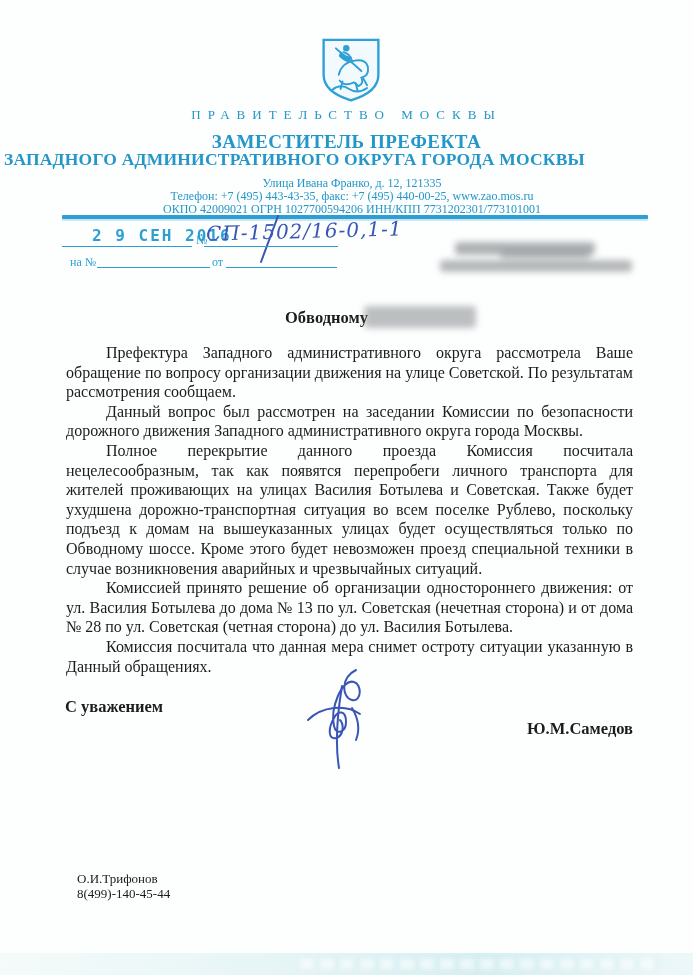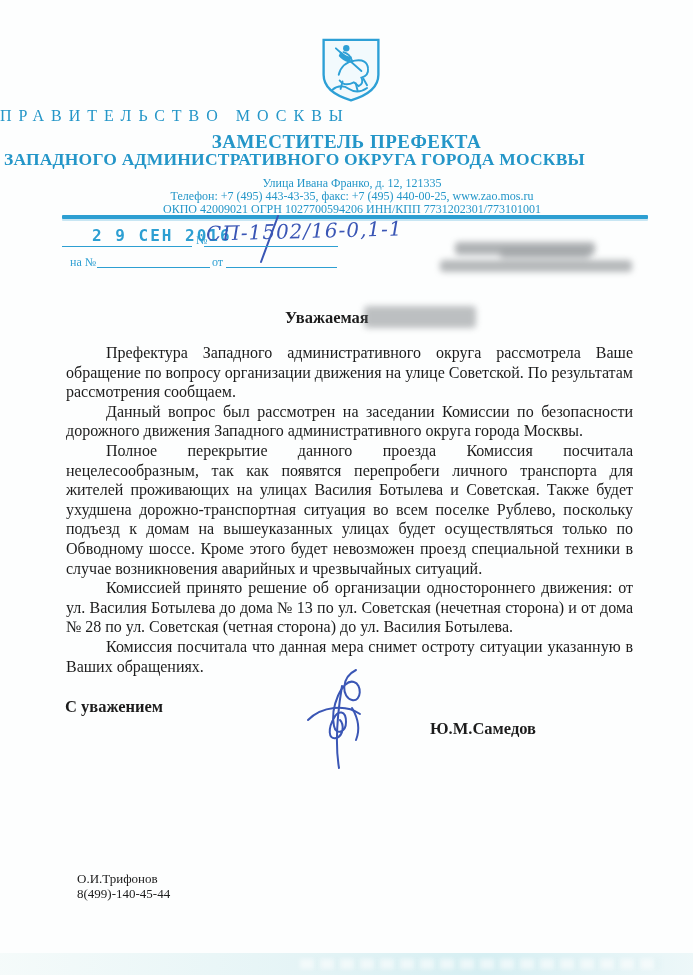--- a/index.html
+++ b/index.html
@@ -18,8 +18,8 @@
   
   .emblem{position:absolute;left:317px;top:37px;width:68px;height:68px;}
   .org-name{
-    position:absolute;left:0;top:107px;width:693px;
-    color:var(--accent-blue);font-size:16px;font-weight:normal;letter-spacing:7px;
+    position:absolute;left:0;top:107px;width:693px;text-align:center;
+    color:var(--accent-blue);font-size:13px;font-weight:normal;letter-spacing:7px;
   }
   .dept1{
     position:absolute;left:0;top:131px;width:693px;text-align:center;

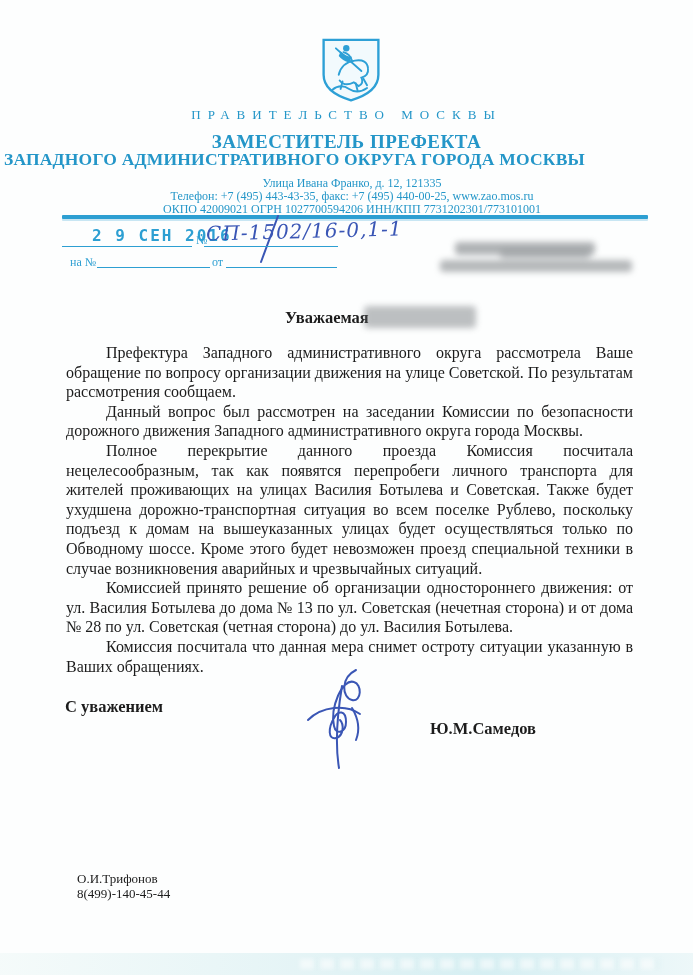--- a/index.html
+++ b/index.html
@@ -144,7 +144,7 @@
   <div class="blur-bar addr-b2"></div>
   <div class="blur-bar addr-b3"></div>
 
-  <div class="salutation">Уважаемая</div>
+  <div class="salutation">Обводному</div>
   <div class="blur-bar name-blur"></div>
 
   <div class="body-text">

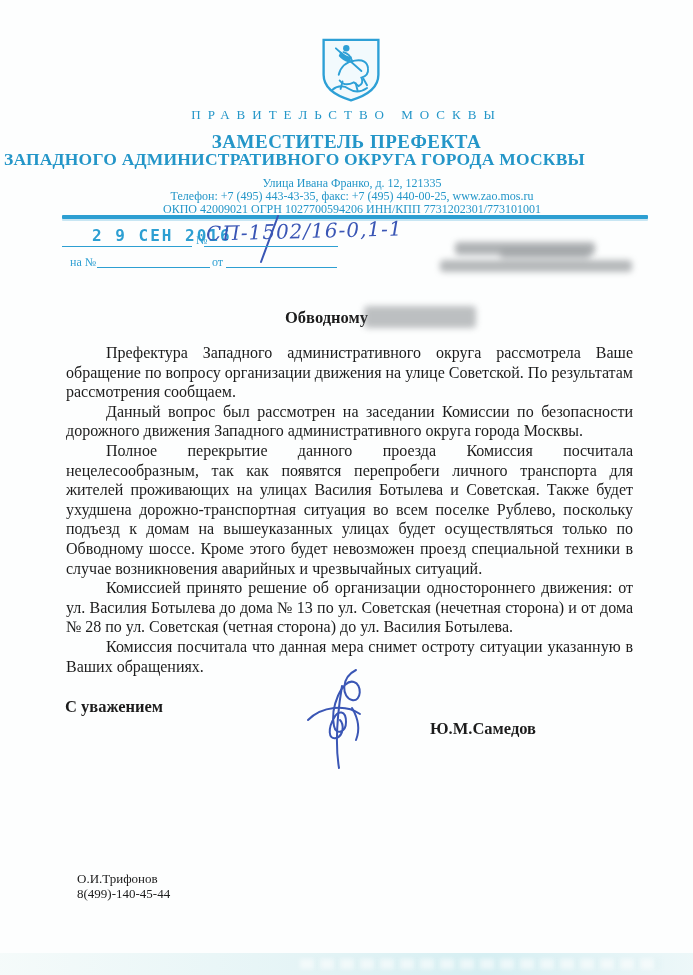--- a/index.html
+++ b/index.html
@@ -152,7 +152,7 @@
     <p>Данный вопрос был рассмотрен на заседании Комиссии по безопасности дорожного движения Западного административного округа города Москвы.</p>
     <p>Полное перекрытие данного проезда Комиссия посчитала нецелесообразным, так как появятся перепробеги личного транспорта для жителей проживающих на улицах Василия Ботылева и Советская. Также будет ухудшена дорожно-транспортная ситуация во всем поселке Рублево, поскольку подъезд к домам на вышеуказанных улицах будет осуществляться только по Обводному шоссе. Кроме этого будет невозможен проезд специальной техники в случае возникновения аварийных и чрезвычайных ситуаций.</p>
     <p>Комиссией принято решение об организации одностороннего движения: от ул. Василия Ботылева до дома № 13 по ул. Советская (нечетная сторона) и от дома № 28 по ул. Советская (четная сторона) до ул. Василия Ботылева.</p>
-    <p>Комиссия посчитала что данная мера снимет остроту ситуации указанную в Ваших обращениях.</p>
+    <p>Комиссия посчитала что данная мера снимет остроту ситуации указанную в Данный обращениях.</p>
   </div>
 
   <div class="valediction">С уважением</div>

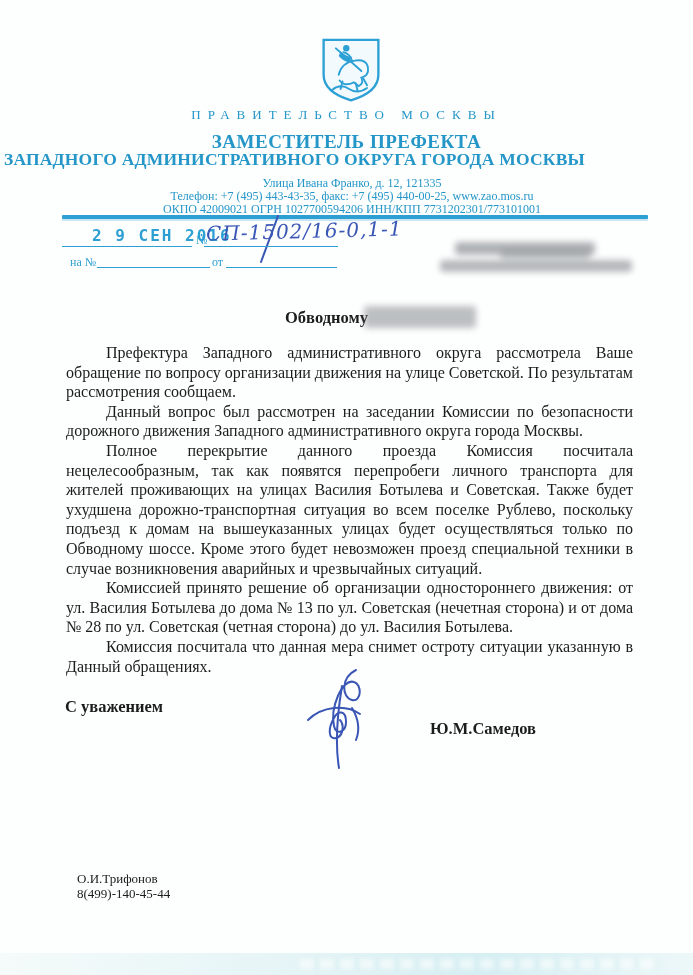--- a/index.html
+++ b/index.html
@@ -76,7 +76,7 @@
   .body-text p{text-indent:40px;margin:0;}
   
   .valediction{position:absolute;left:65px;top:697px;font-weight:bold;font-size:16.5px;}
-  .signer{position:absolute;left:430px;top:719px;width:203px;text-align:left;font-weight:bold;font-size:16.5px;}
+  .signer{position:absolute;left:430px;top:719px;width:203px;text-align:right;font-weight:bold;font-size:16.5px;}
   .signature{position:absolute;left:300px;top:664px;width:100px;height:108px;}
   
   .executor{position:absolute;left:77px;top:871px;font-size:13px;line-height:15px;}

